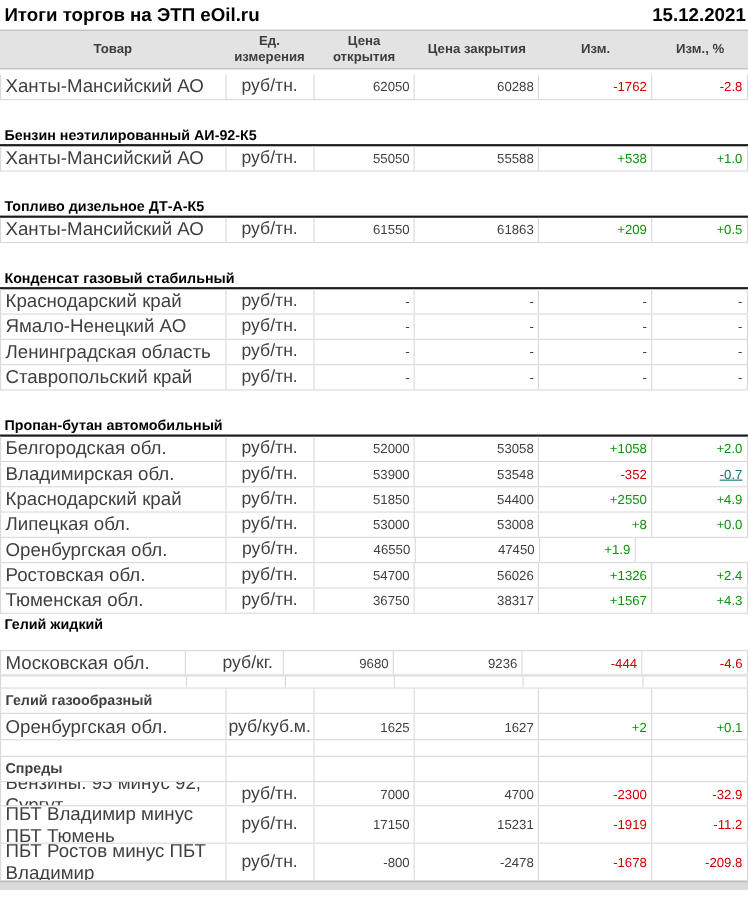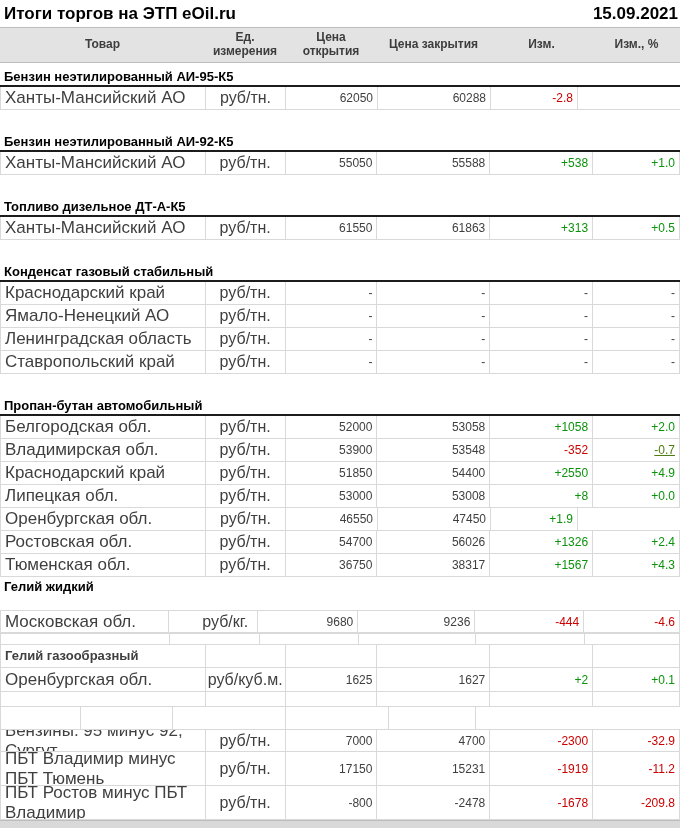--- a/index.html
+++ b/index.html
@@ -52,7 +52,7 @@
 
   <div class="titlebar">
     <div class="doc-title">Итоги торгов на ЭТП eOil.ru</div>
-    <div class="doc-date">15.09.2021</div>
+    <div class="doc-date">15.12.2021</div>
   </div>
 
   <div class="colhead">

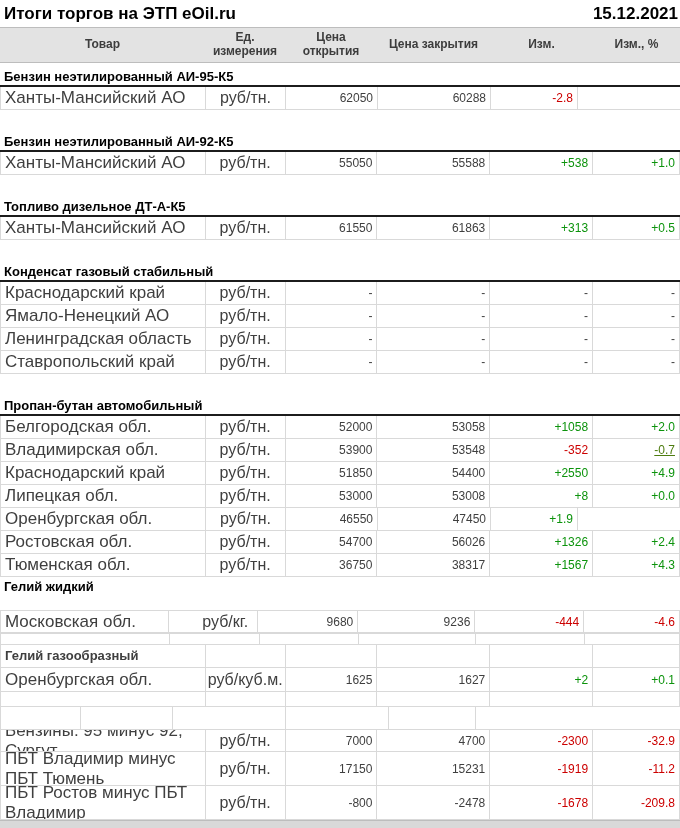--- a/index.html
+++ b/index.html
@@ -66,9 +66,6 @@
 
   <div class="gap5"></div>
 
-  <div class="sec-a">
-      <span>Бензин неэтилированный АИ-95-К5</span>
-    </div>
   <div class="row">
     <div class="cell c1">Ханты-Мансийский АО</div>
     <div class="cell c2">руб/тн.</div>

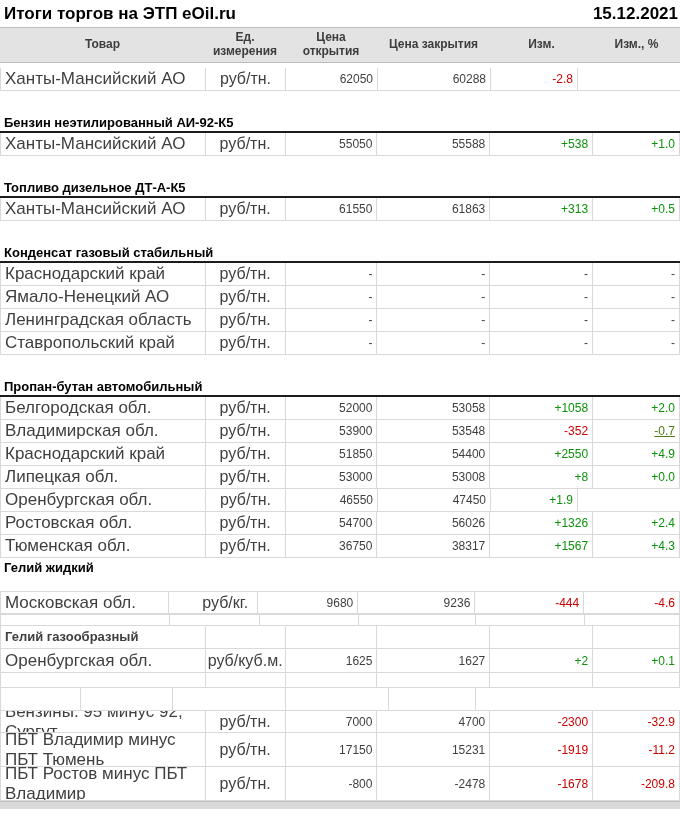--- a/index.html
+++ b/index.html
@@ -71,6 +71,7 @@
     <div class="cell c2">руб/тн.</div>
     <div class="cell c3 num">62050</div>
     <div class="cell c4 num">60288</div>
+    <div class="cell c5 num chg down" style="color: rgb(204, 0, 0);">-1762</div>
     <div class="cell c6 num chg down" style="color: rgb(204, 0, 0);">-2.8</div>
   </div>
   <div class="gap23"></div>

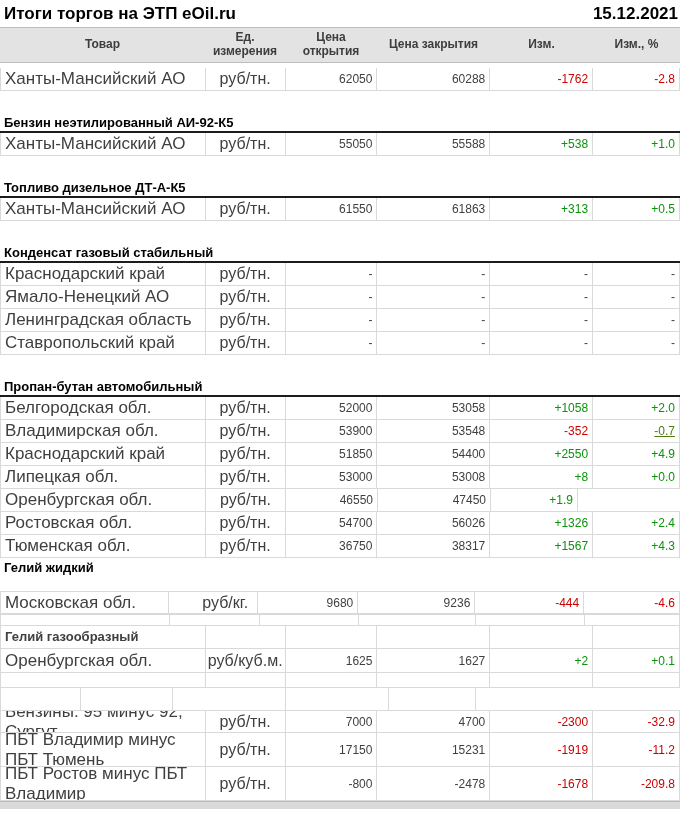--- a/index.html
+++ b/index.html
@@ -97,7 +97,7 @@
     <div class="cell c2">руб/тн.</div>
     <div class="cell c3 num">61550</div>
     <div class="cell c4 num">61863</div>
-    <div class="cell c5 num chg up" style="color: rgb(12, 147, 12);">+313</div>
+    <div class="cell c5 num chg up" style="color: rgb(12, 147, 12);">+209</div>
     <div class="cell c6 num chg up" style="color: rgb(12, 147, 12);">+0.5</div>
   </div>
   <div class="gap23"></div>

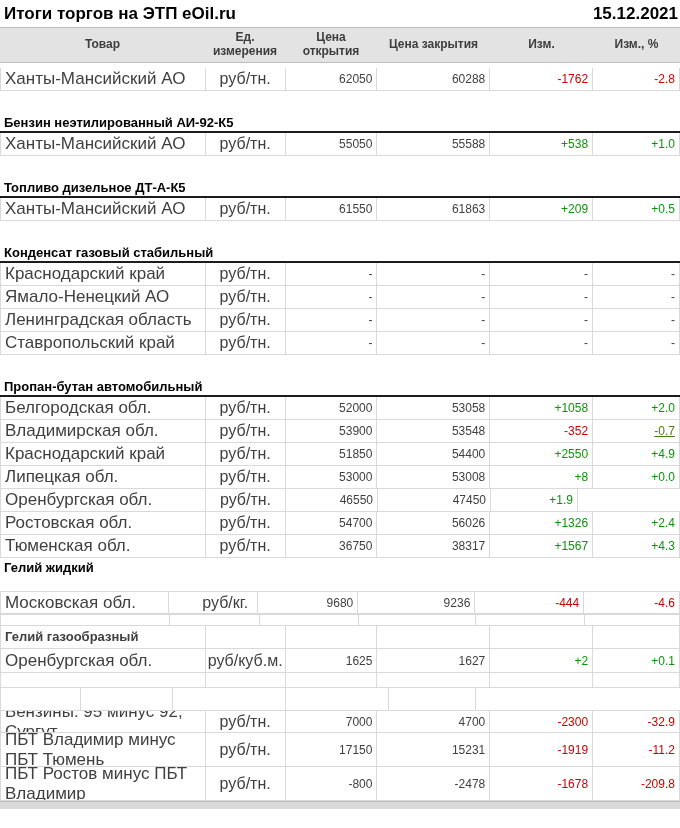--- a/index.html
+++ b/index.html
@@ -156,7 +156,7 @@
     <div class="cell c3 num">53900</div>
     <div class="cell c4 num">53548</div>
     <div class="cell c5 num chg down" style="color: rgb(204, 0, 0);">-352</div>
-    <div class="cell c6 num chg down" style="color: #4d7c0f; text-decoration: underline;">-0.7</div>
+    <div class="cell c6 num chg down" style="color: #0f766e; text-decoration: underline;">-0.7</div>
   </div>
   <div class="row">
     <div class="cell c1">Краснодарский край</div>

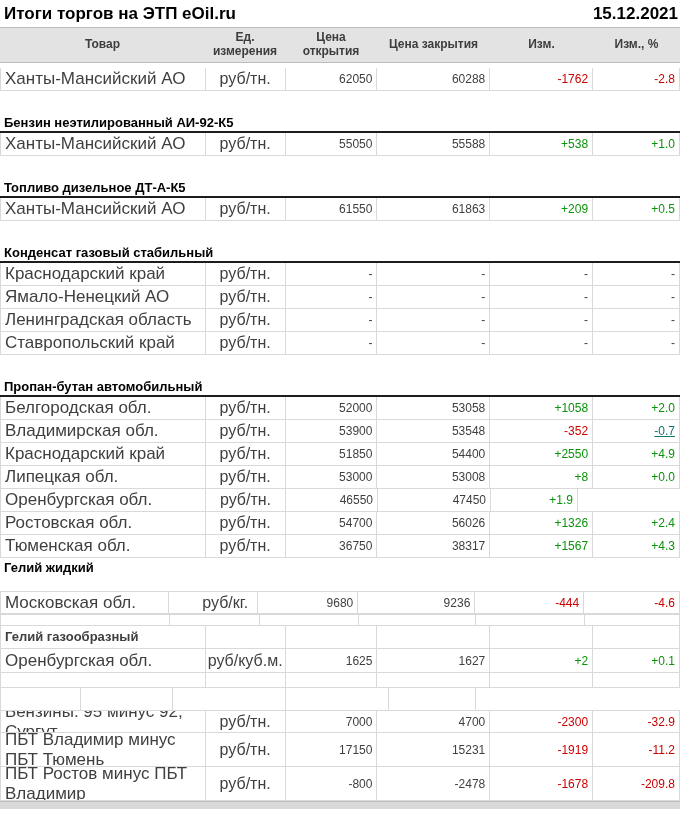--- a/index.html
+++ b/index.html
@@ -247,6 +247,7 @@
   </div>
 
   <div class="row sec-c">
+    <div class="cell c1">Спреды</div>
     <div class="cell c2"></div>
       <div class="cell c3"></div>
       <div class="cell c4"></div>

